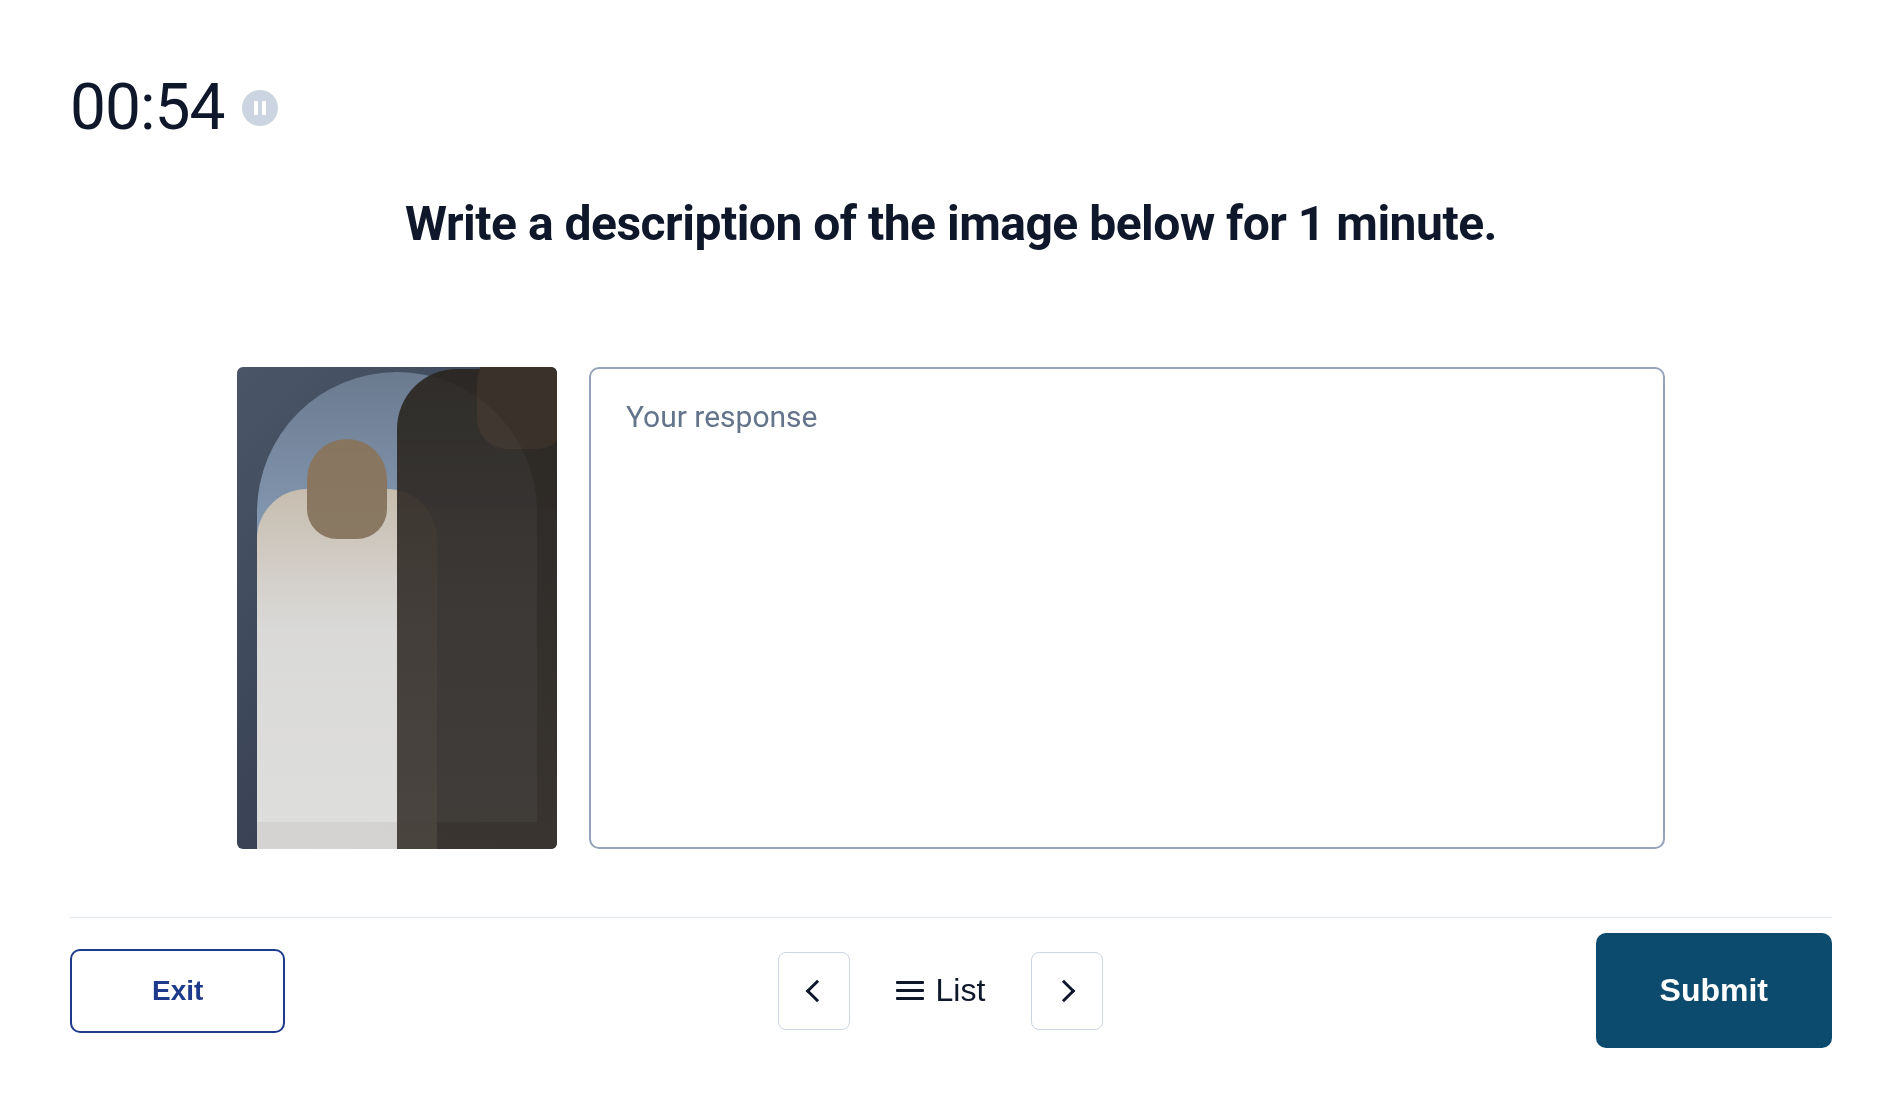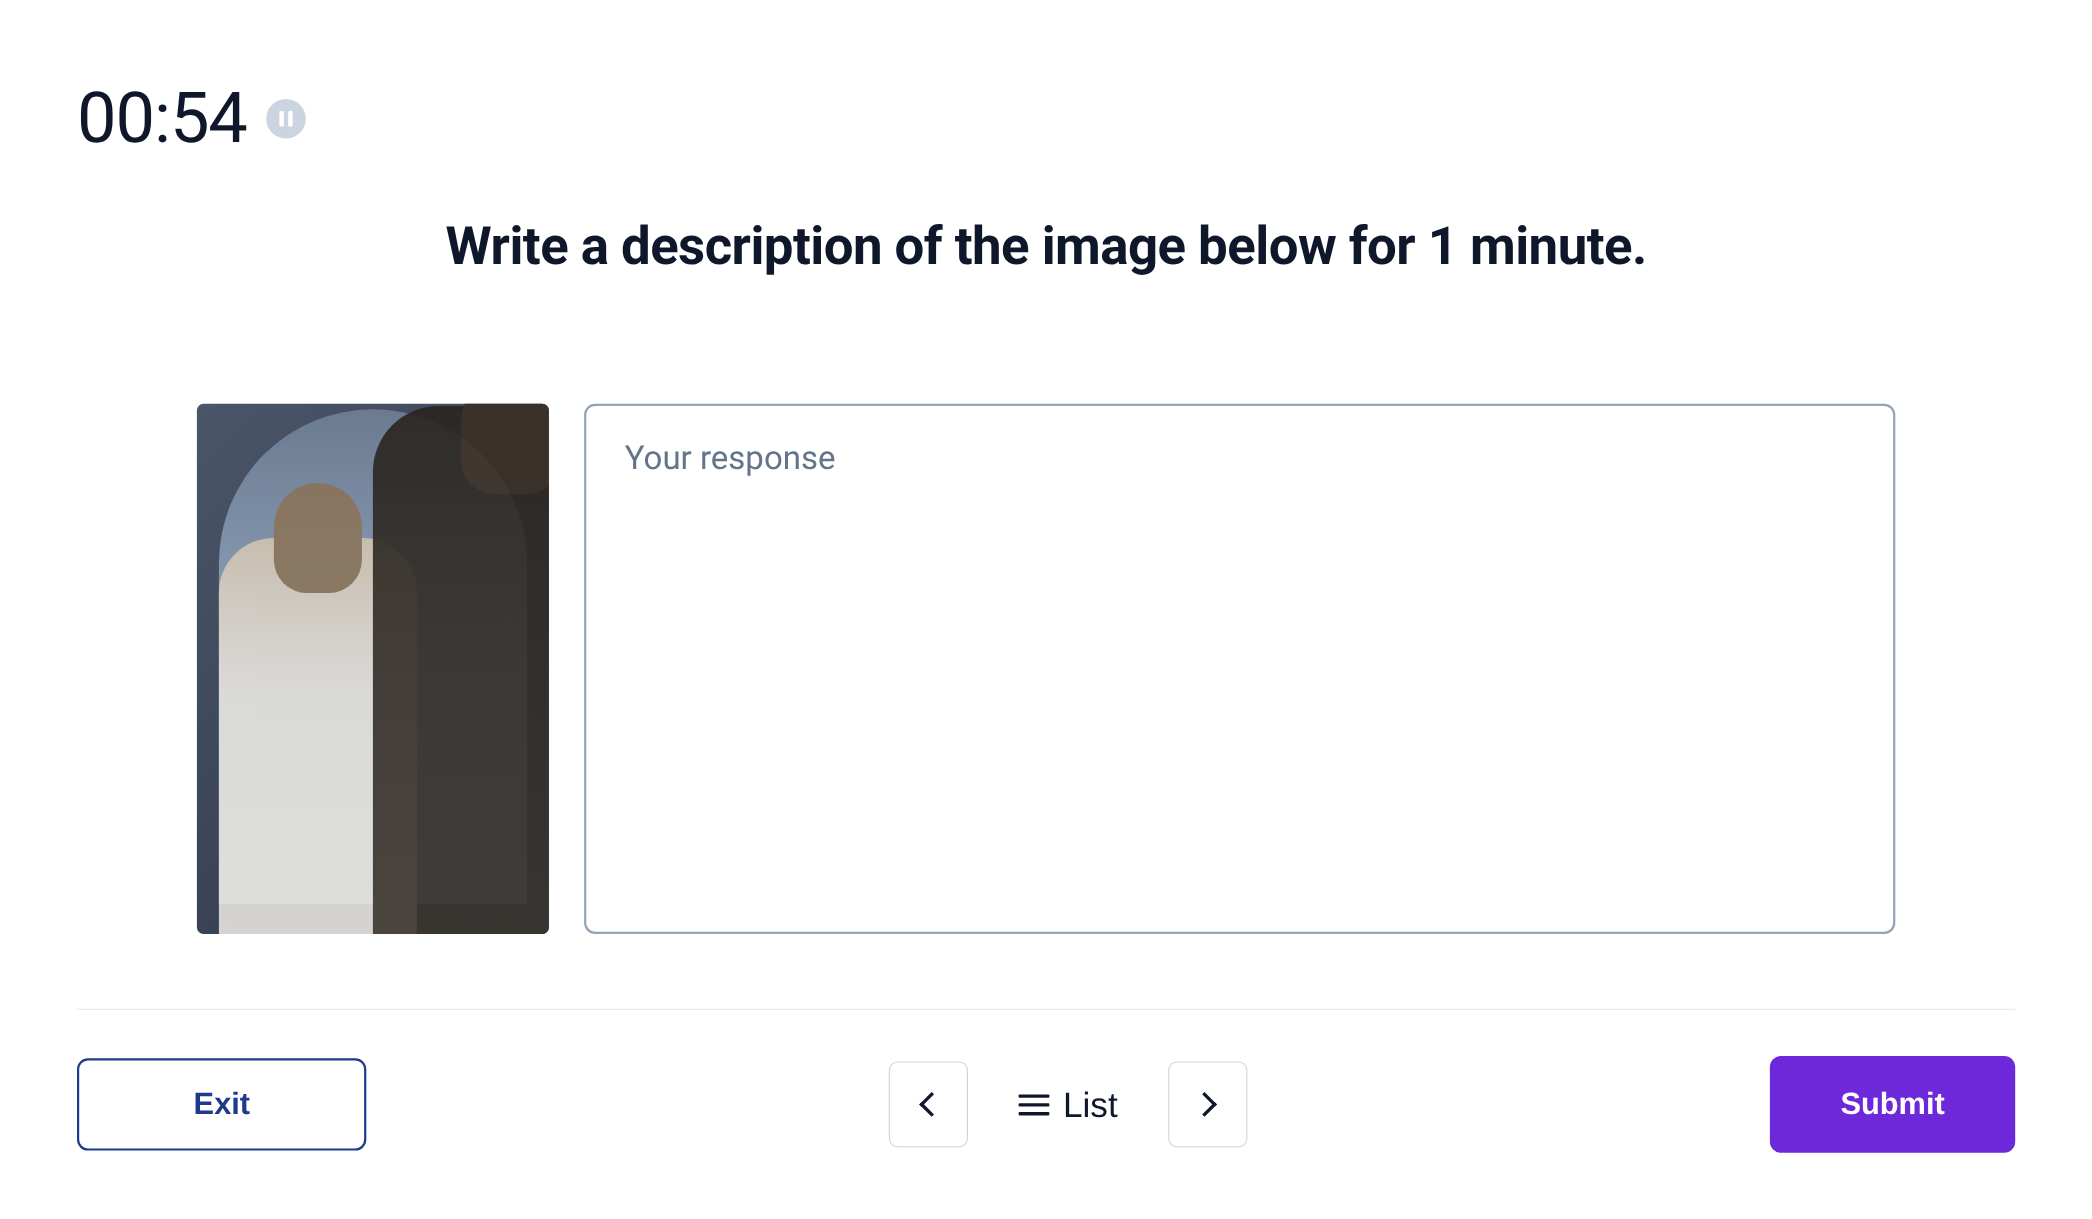--- a/index.html
+++ b/index.html
@@ -81,7 +81,7 @@
       display: flex;
       gap: 32px;
       margin: 115px auto 0;
-      width: 1544px;
+      width: 1428px;
       align-items: stretch;
     }
     

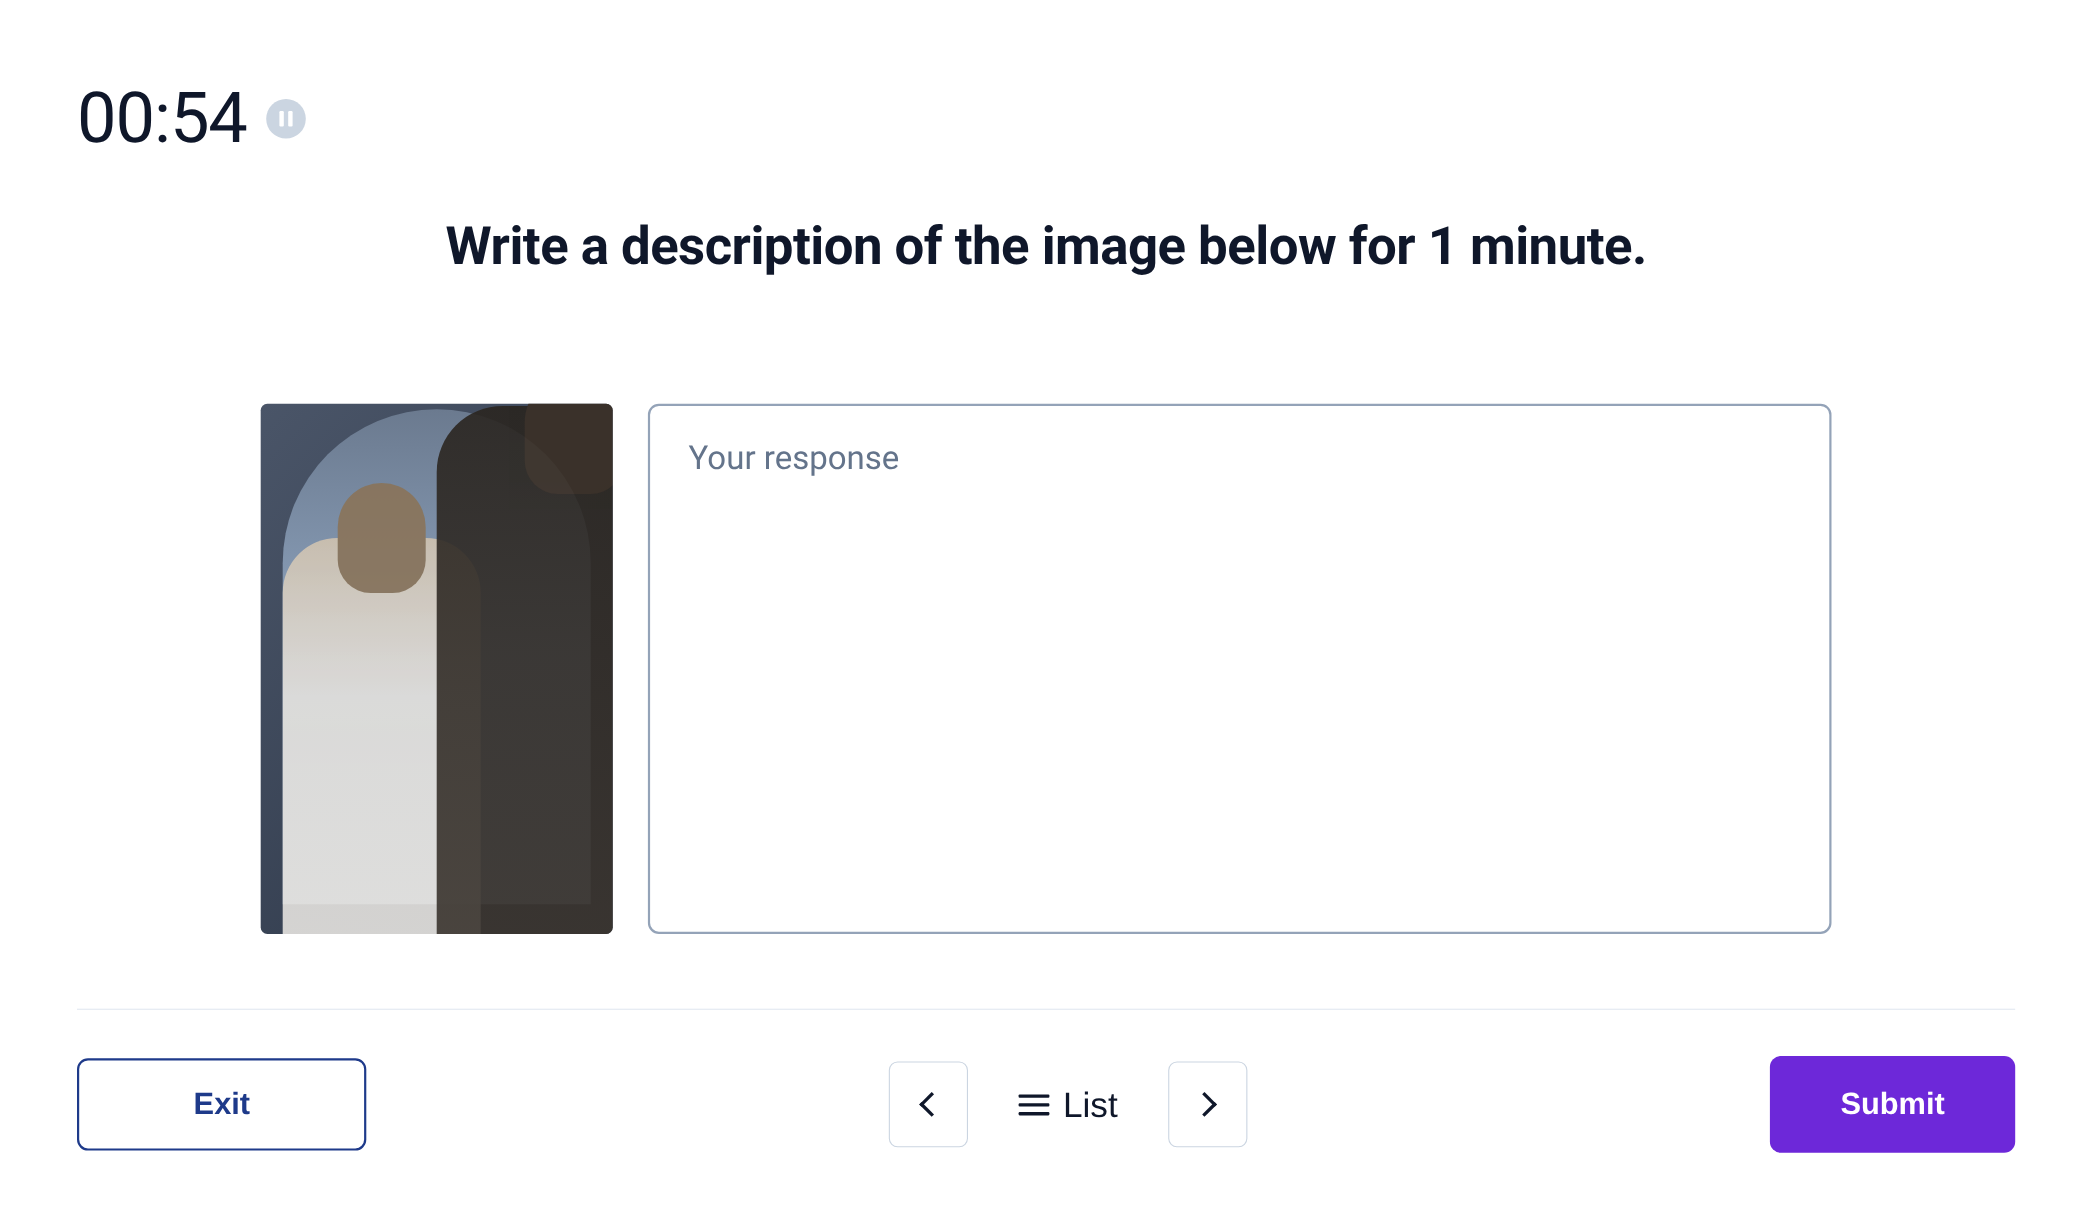--- a/index.html
+++ b/index.html
@@ -198,7 +198,7 @@
       color: #1e3a8a;
       font-size: 28px;
       font-weight: 600;
-      padding: 24px 104px;
+      padding: 24px 80px;
       border-radius: 10px;
       cursor: pointer;
     }

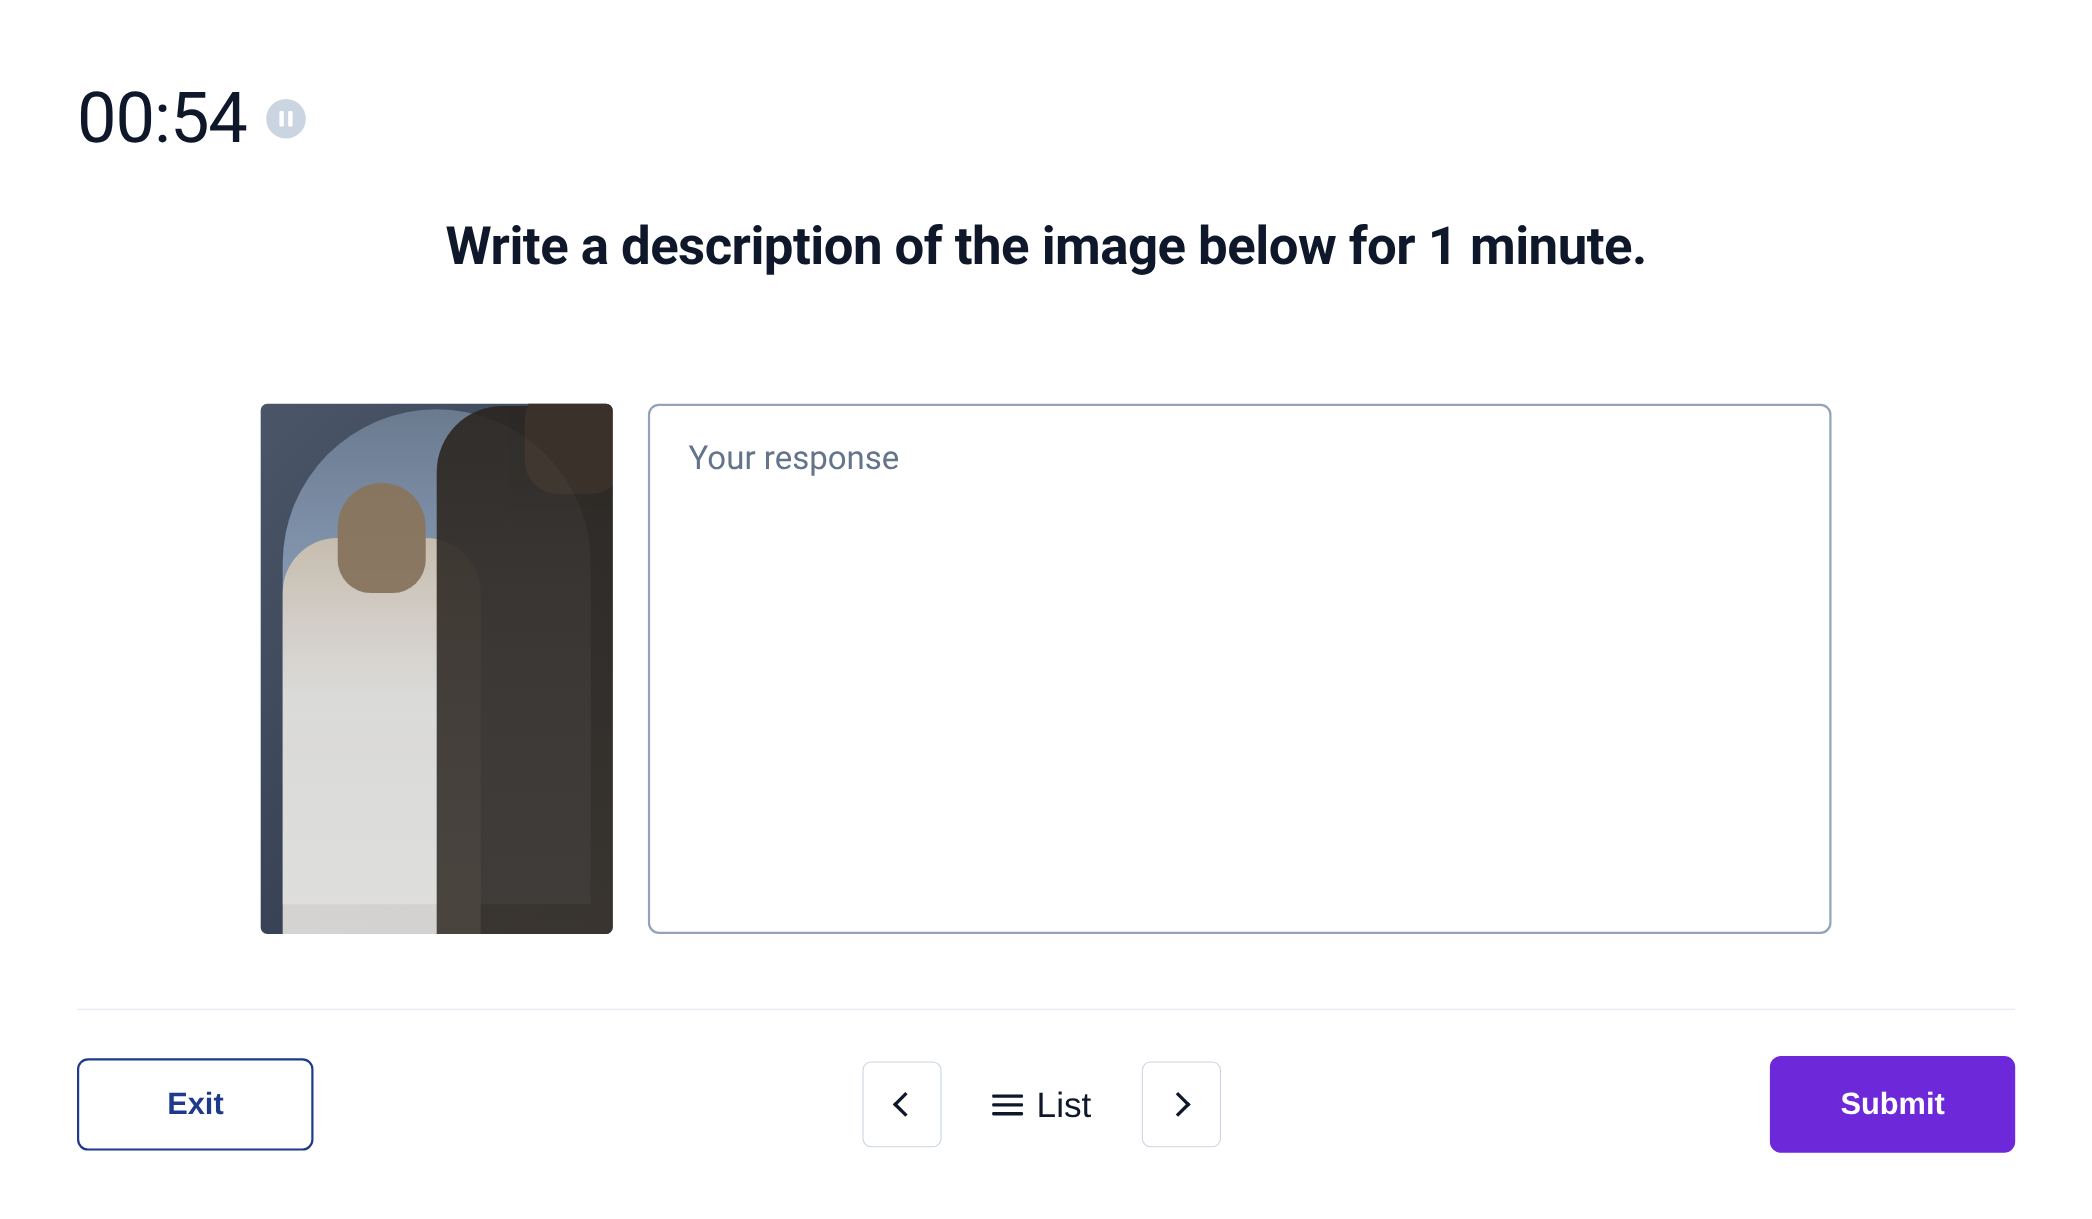--- a/index.html
+++ b/index.html
@@ -248,11 +248,11 @@
     }
     
     .submit-button {
-      background: #6d28d9;
+      background: #0c4a6e;
       color: #ffffff;
-      font-size: 28px;
+      font-size: 32px;
       font-weight: 600;
-      padding: 28px 64px;
+      padding: 39px 64px;
       border: none;
       border-radius: 10px;
       cursor: not-allowed;

